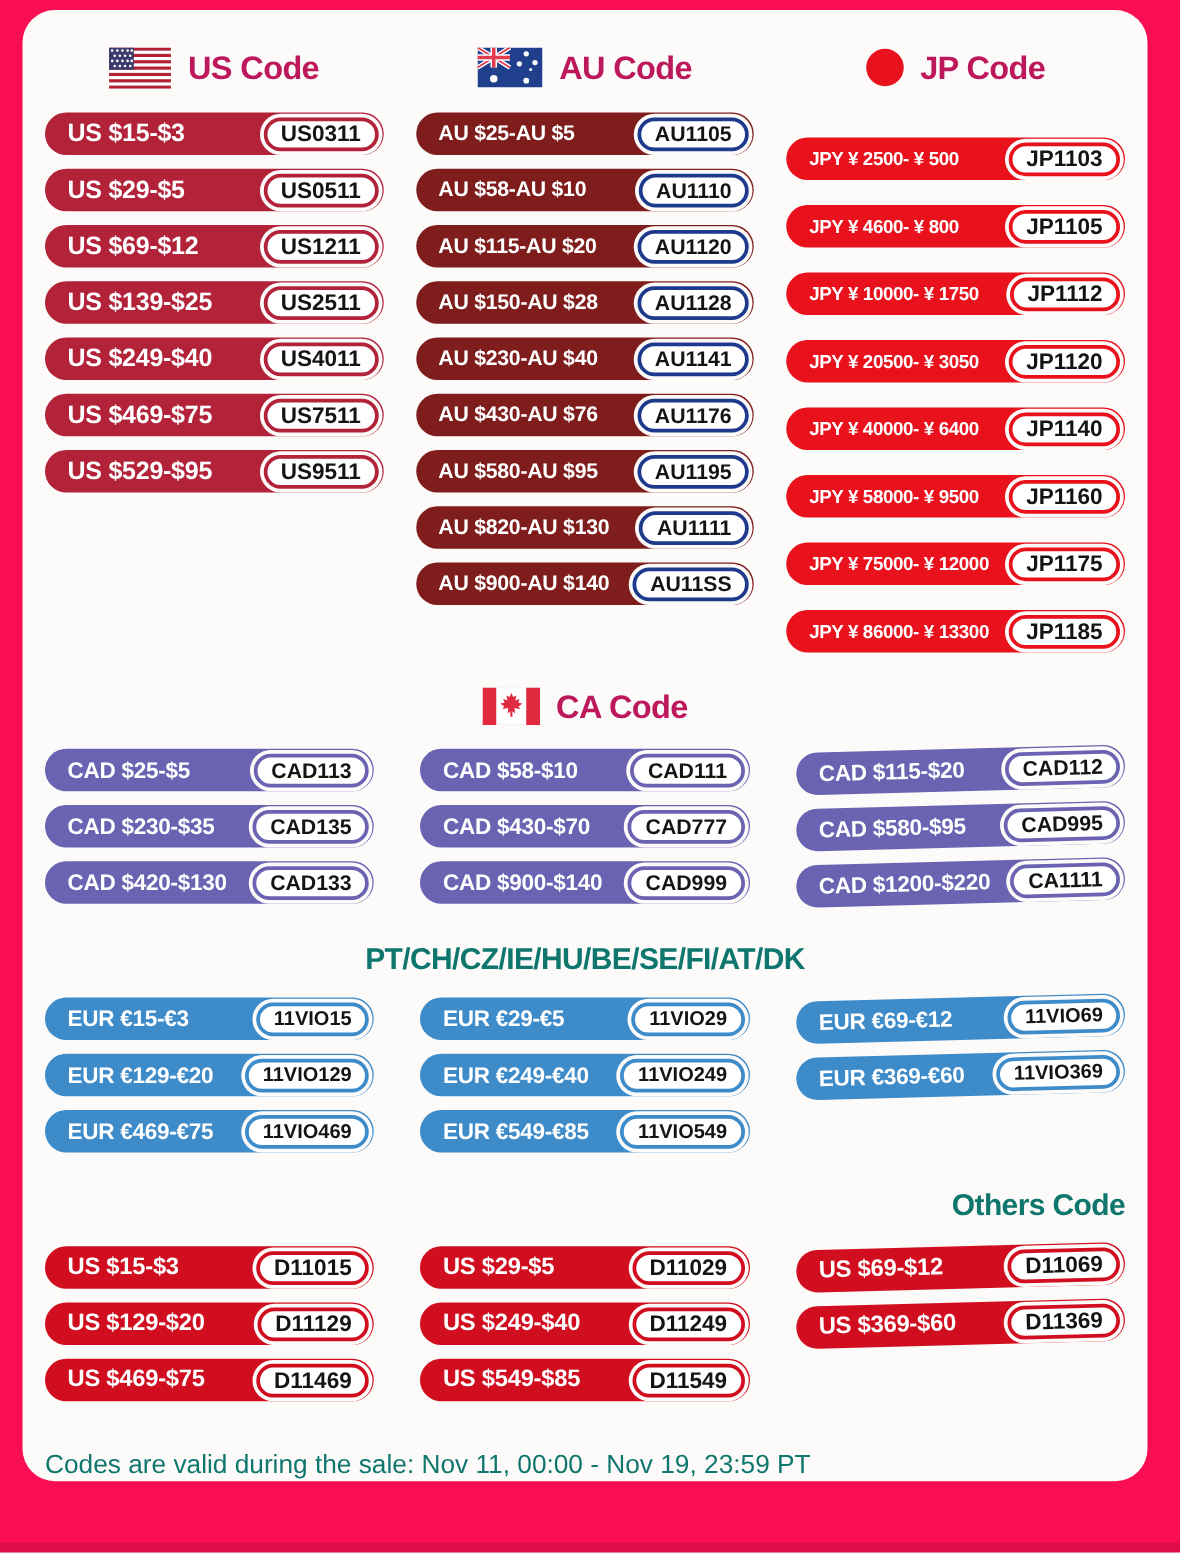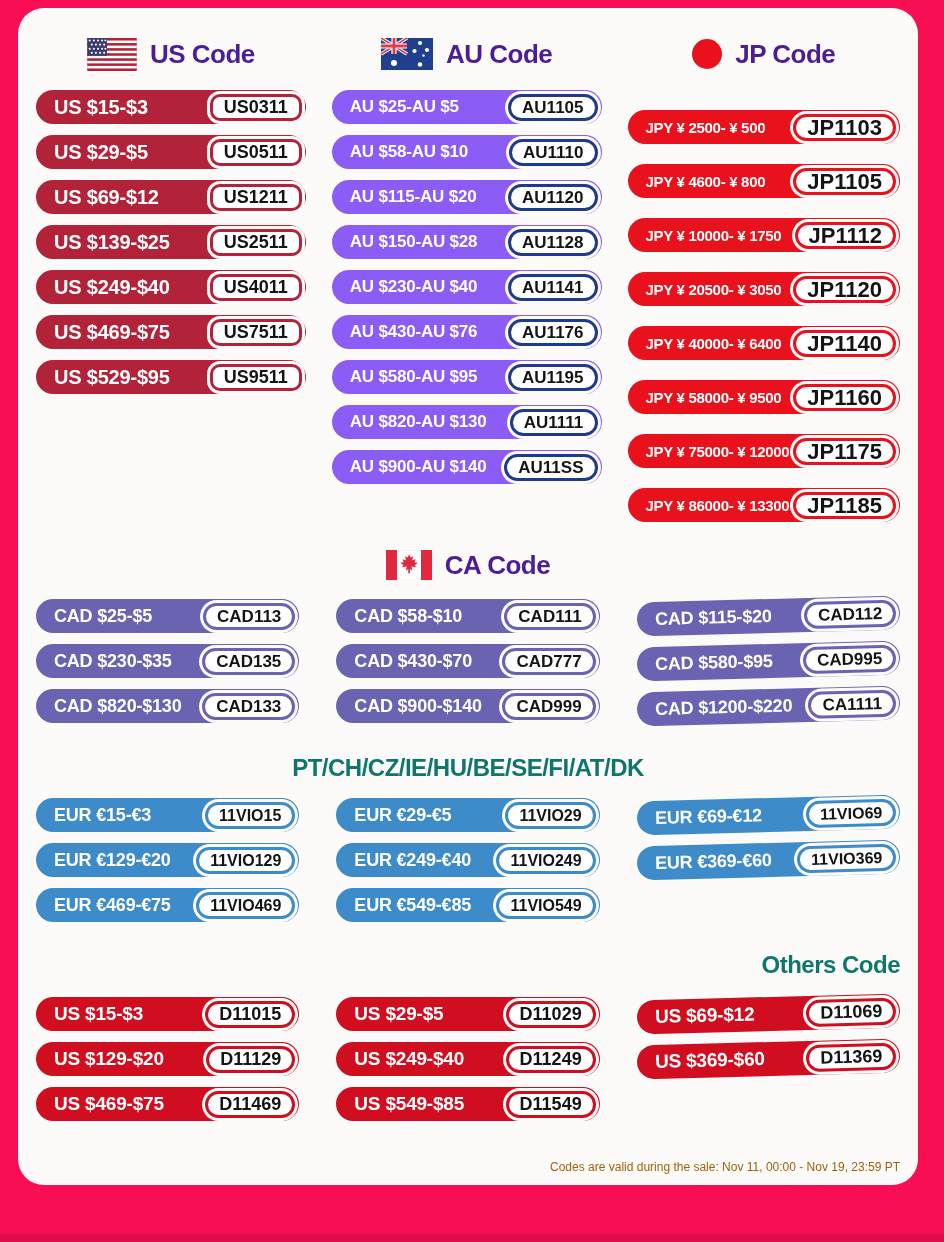--- a/index.html
+++ b/index.html
@@ -10,7 +10,7 @@
         background:#FCFBFA;border-radius:26px;padding:12px 18px 0;}
   
   .hdr{display:flex;align-items:center;justify-content:center;gap:13px;height:36px;margin:16px 0 18px;}
-  .hdr-label{font-size:26px;font-weight:800;color:#4c1d95;letter-spacing:-0.5px;white-space:nowrap;}
+  .hdr-label{font-size:26px;font-weight:800;color:#be185d;letter-spacing:-0.5px;white-space:nowrap;}
   .hdr-plain{text-align:center;font-size:24px;font-weight:800;color:#0f766e;letter-spacing:-0.5px;}
   .hdr-eur{margin:20px 0 16px;}
   .hdr-oth{margin:18px 0 18px;text-align:right;}

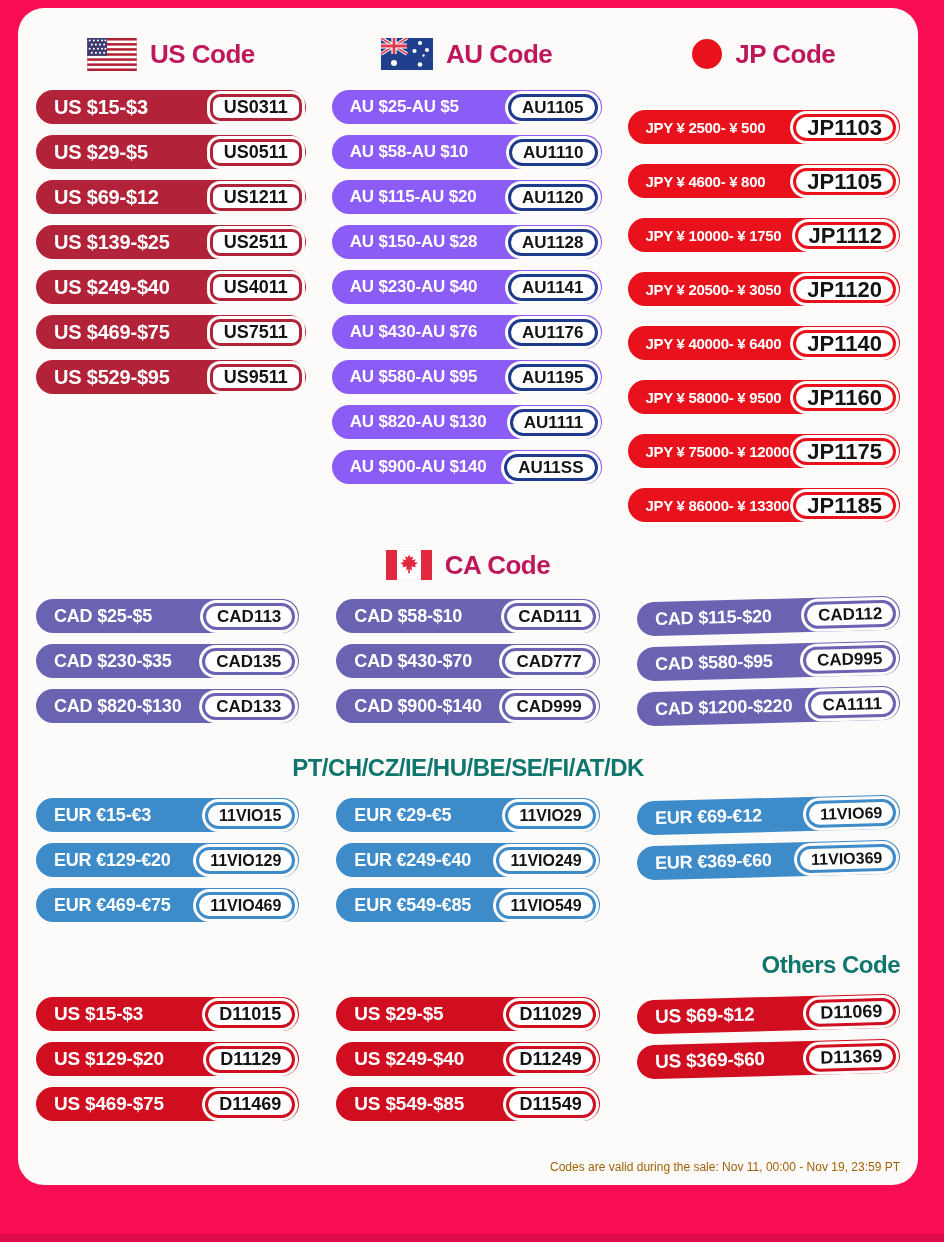--- a/index.html
+++ b/index.html
@@ -29,7 +29,7 @@
              font-weight:700;color:#141414;text-align:center;box-shadow:0 0 0 3px #FCFBFA;
              border:3px solid #000;min-width:60px;white-space:nowrap;}
   
-  .sec-us .pill{background:#B2233A;} .sec-us .pill-code{border-color:#B2233A;font-size:18px;border-radius:10px;}
+  .sec-us .pill{background:#B2233A;} .sec-us .pill-code{border-color:#B2233A;font-size:18px;}
   .sec-us .pill-label{font-size:20px;}
   .sec-au .pill{background:#8b5cf6;} .sec-au .pill-code{border-color:#1E3A8C;font-size:17px;text-align:center;}
   .sec-au .pill-label{font-size:17px;}

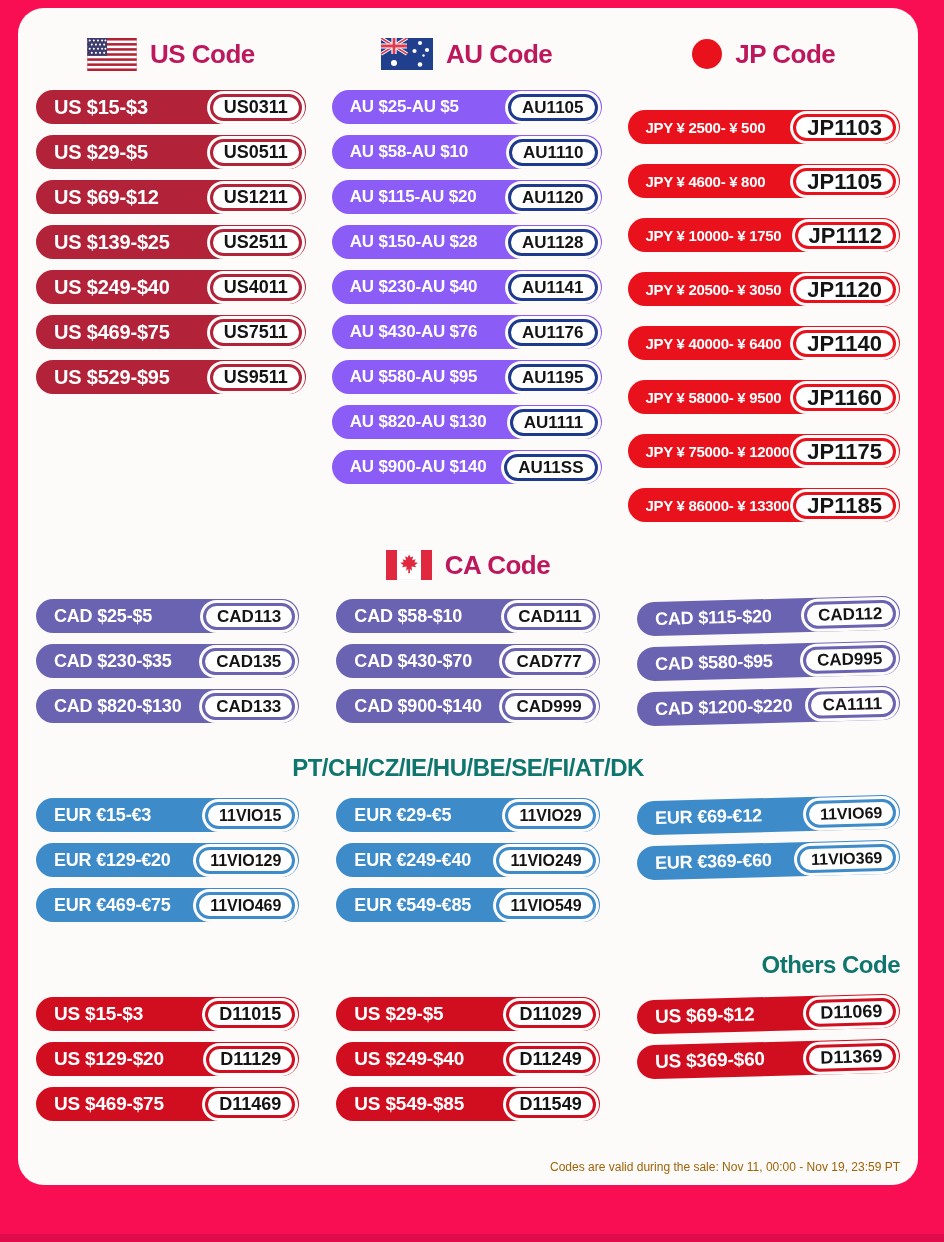--- a/index.html
+++ b/index.html
@@ -31,7 +31,7 @@
   
   .sec-us .pill{background:#B2233A;} .sec-us .pill-code{border-color:#B2233A;font-size:18px;}
   .sec-us .pill-label{font-size:20px;}
-  .sec-au .pill{background:#8b5cf6;} .sec-au .pill-code{border-color:#1E3A8C;font-size:17px;text-align:center;}
+  .sec-au .pill{background:#7f1d1d;} .sec-au .pill-code{border-color:#1E3A8C;font-size:17px;text-align:center;}
   .sec-au .pill-label{font-size:17px;}
   .sec-jp .pill{background:#E8111C;margin-top:20px;} .sec-jp .pill-code{border-color:#E8111C;font-size:22px;}
   .sec-jp .pill-label{font-size:15px;letter-spacing:-0.3px;}

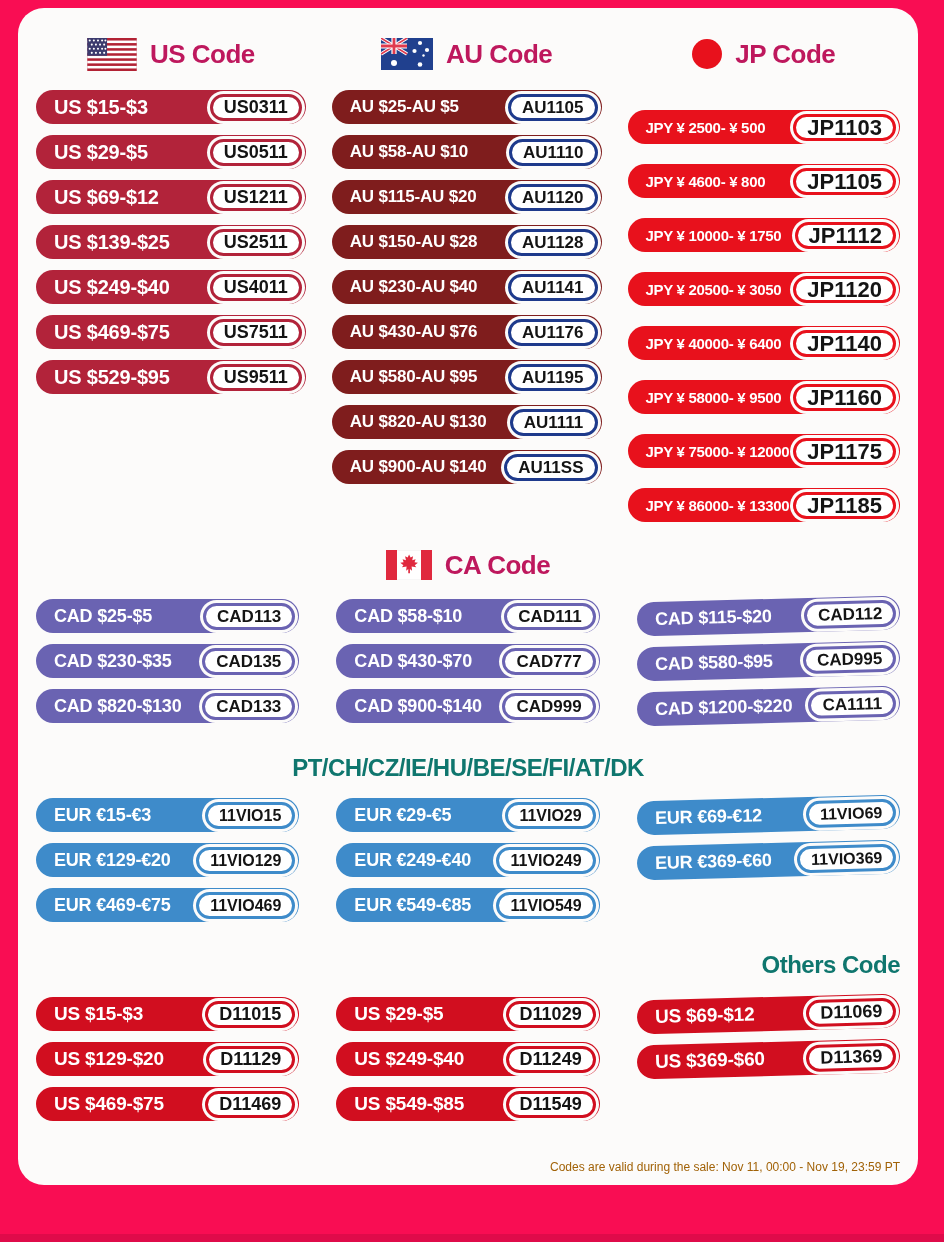--- a/index.html
+++ b/index.html
@@ -33,7 +33,7 @@
   .sec-us .pill-label{font-size:20px;}
   .sec-au .pill{background:#7f1d1d;} .sec-au .pill-code{border-color:#1E3A8C;font-size:17px;text-align:center;}
   .sec-au .pill-label{font-size:17px;}
-  .sec-jp .pill{background:#E8111C;margin-top:20px;} .sec-jp .pill-code{border-color:#E8111C;font-size:22px;}
+  .sec-jp .pill{background:#E8111C;margin-top:20px;} .sec-jp .pill-code{border-color:#E8111C;font-size:18px;}
   .sec-jp .pill-label{font-size:15px;letter-spacing:-0.3px;}
   .sec-ca .pill{background:#6A63B2;} .sec-ca .pill-code{border-color:#6A63B2;font-size:17px;}
   .sec-ca .pill-label{font-size:18px;}

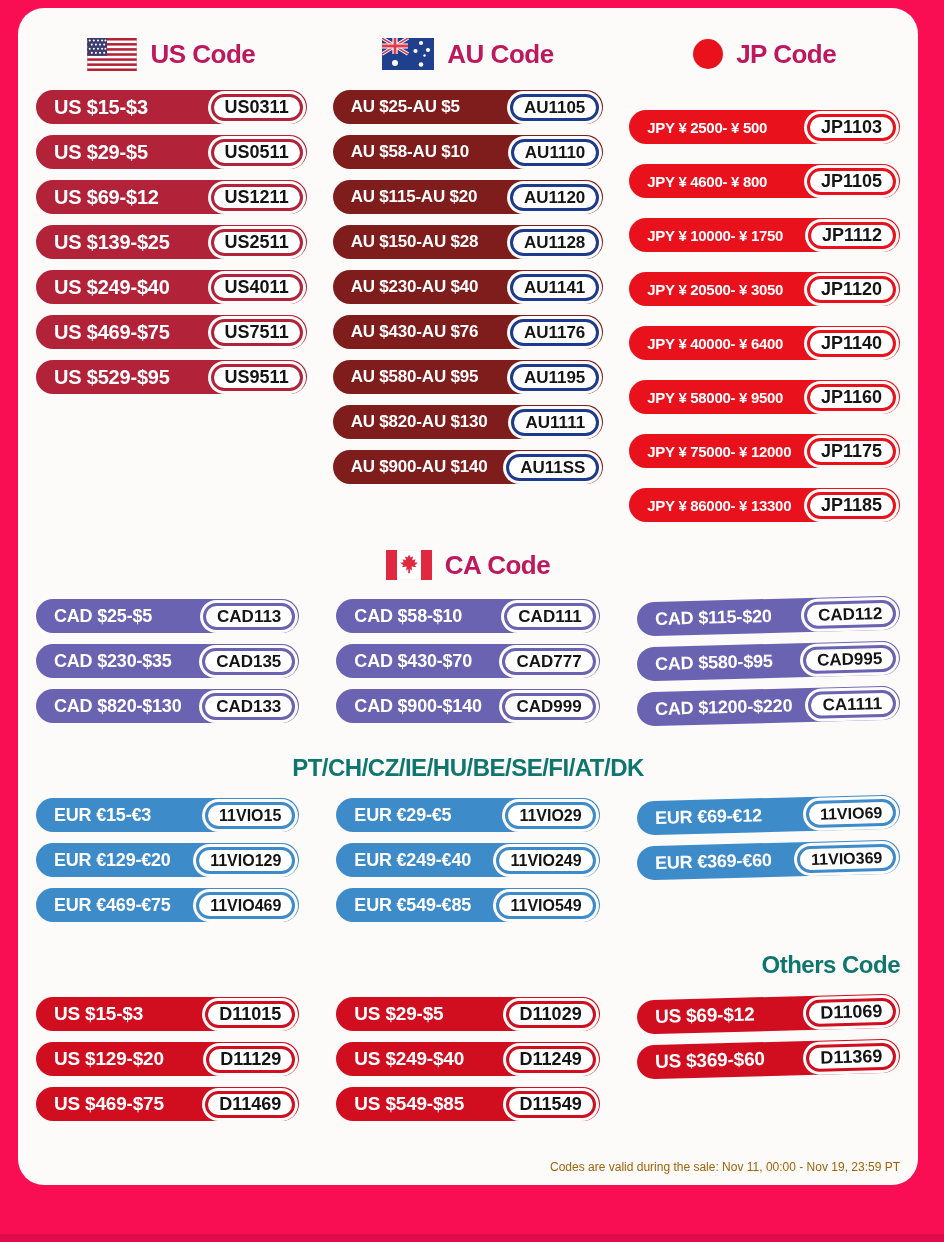--- a/index.html
+++ b/index.html
@@ -267,7 +267,7 @@
             <span class="pill-code">CAD995</span>
           </div>
           <div class="pill">
-            <span class="pill-label">CAD $820-$130</span>
+            <span class="pill-label">CAD $420-$130</span>
             <span class="pill-code">CAD133</span>
           </div>
           <div class="pill">

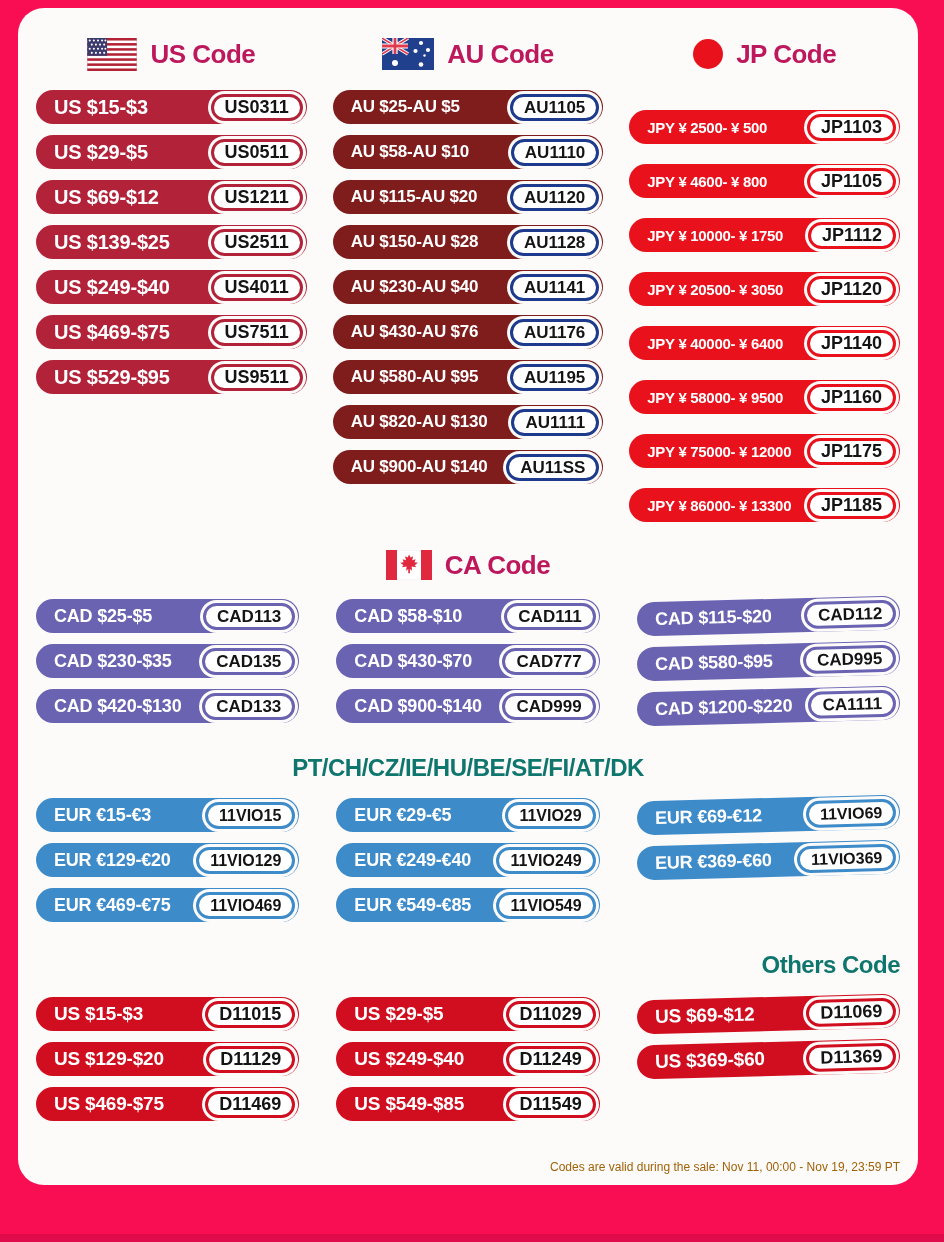--- a/index.html
+++ b/index.html
@@ -44,7 +44,7 @@
   
   .grid3 .pill:nth-child(3n){transform:rotate(-1.5deg);}
   
-  .footer{margin-top:28px;text-align:right;font-size:12px;color:#a16207;font-weight:400;}
+  .footer{margin-top:28px;text-align:left;font-size:21px;color:#0f766e;font-weight:400;}
 </style>
 </head>
 <body>

